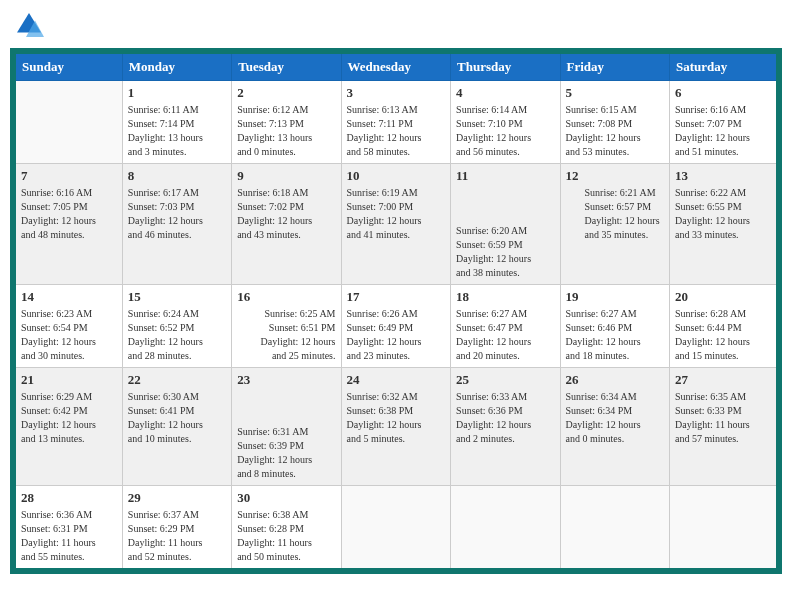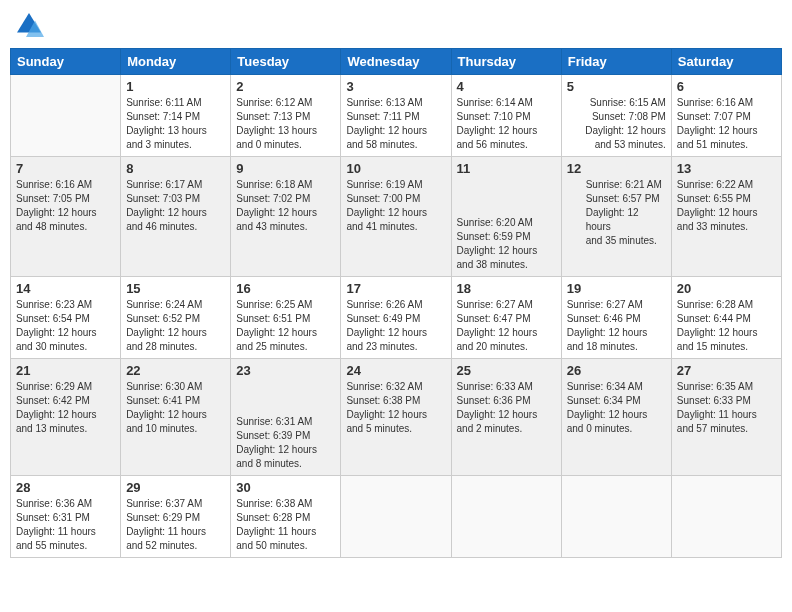--- a/index.html
+++ b/index.html
@@ -49,7 +49,8 @@
     .calendar {
       width: 100%;
       border-collapse: collapse;
-      border: 1px solid #0f766e;
+      border: 6px solid #0f766e;
+      font-family: Liberation Serif, serif;
     }
     .calendar th {
       background-color: #1a6fc4;

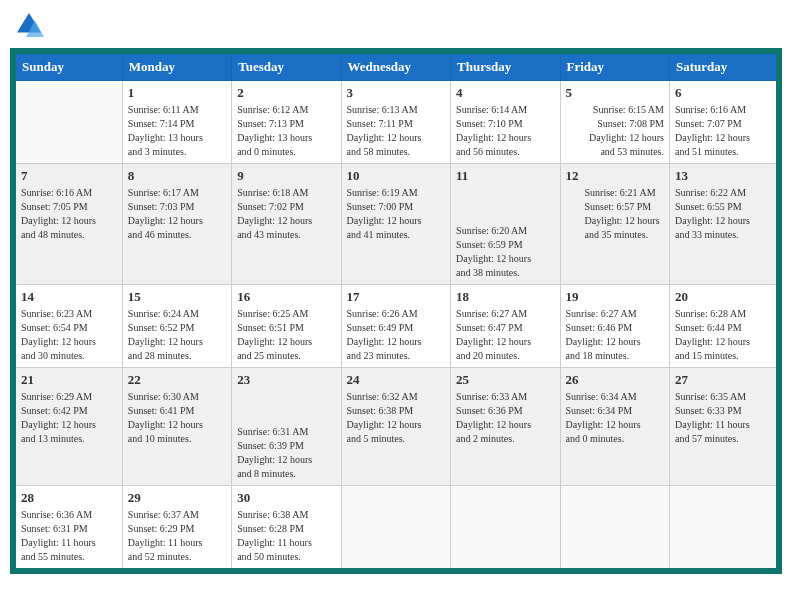--- a/index.html
+++ b/index.html
@@ -154,7 +154,7 @@
         </td>
         <td>
           <span class="day-num">5</span>
-          <div class="day-info" style="white-space: pre-line; text-align: right;">Sunrise: 6:15 AM
+          <div class="day-info" style="white-space: pre-line;">Sunrise: 6:15 AM
 Sunset: 7:08 PM
 Daylight: 12 hours
 and 53 minutes.</div>

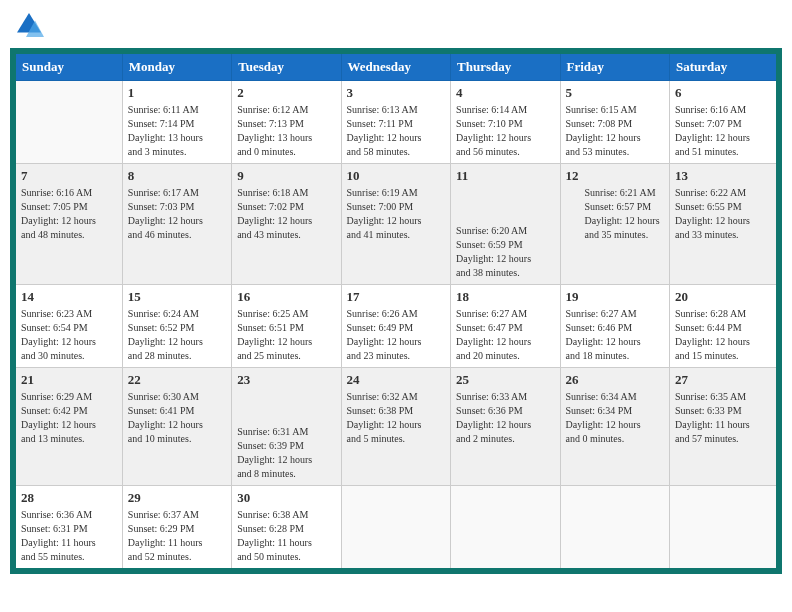--- a/index.html
+++ b/index.html
@@ -235,7 +235,7 @@
         </td>
         <td>
           <span class="day-num">16</span>
-          <div class="day-info" style="white-space: pre-line;">Sunrise: 6:25 AM
+          <div class="day-info" style="white-space: pre-line; text-align: right;">Sunrise: 6:25 AM
 Sunset: 6:51 PM
 Daylight: 12 hours
 and 25 minutes.</div>

